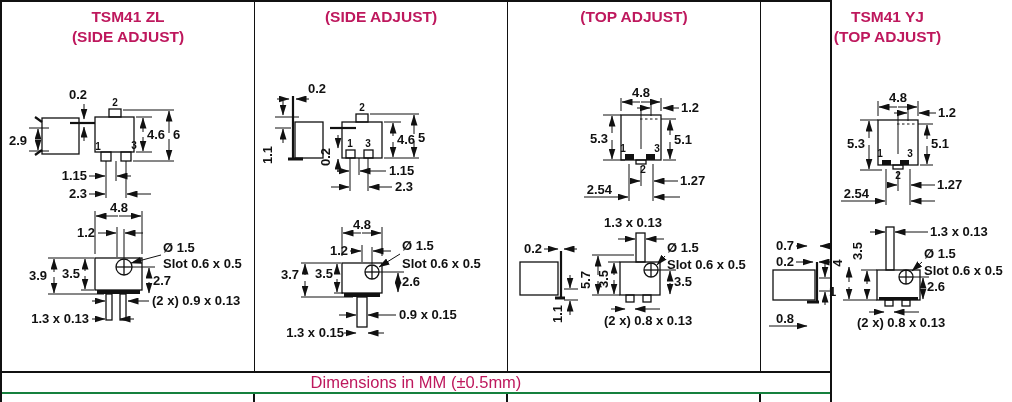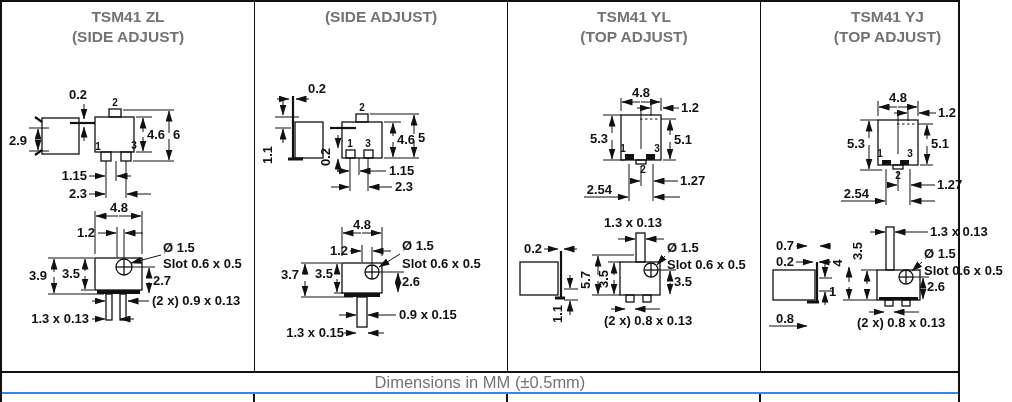--- a/index.html
+++ b/index.html
@@ -4,9 +4,9 @@
 <style>
   html,body{margin:0;padding:0;background:#fff}
   body{width:1012px;height:402px;overflow:hidden}
-  .sheet{position:relative;width:960px;height:402px;box-sizing:border-box;
+  .sheet{position:relative;width:832px;height:402px;box-sizing:border-box;
          border-top:2px solid #111;border-left:2px solid #111;border-right:2px solid #111;
-         background:#fff;color:#737373;font-family:"Liberation Sans",sans-serif}
+         background:#fff;color:#be185d;font-family:"Liberation Sans",sans-serif}
   .cols{display:flex;height:369px}
   .cell{width:253px;box-sizing:border-box;border-right:1.6px solid #111}
   .cell:last-child{border-right:none}

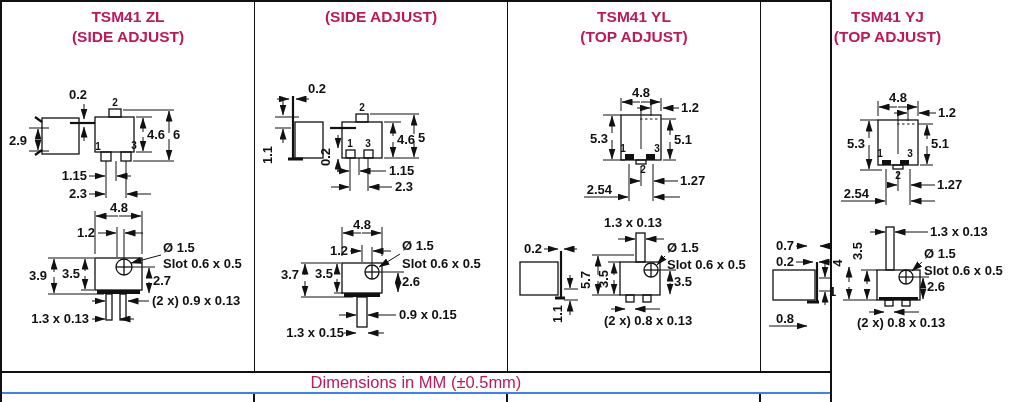--- a/index.html
+++ b/index.html
@@ -223,7 +223,6 @@
 
     <section class="cell">
       <header class="ttl">
-        <div>TSM41 YL</div>
         <div>(TOP ADJUST)</div>
       </header>
       <svg width="253" height="315" viewBox="0 56 253 315">

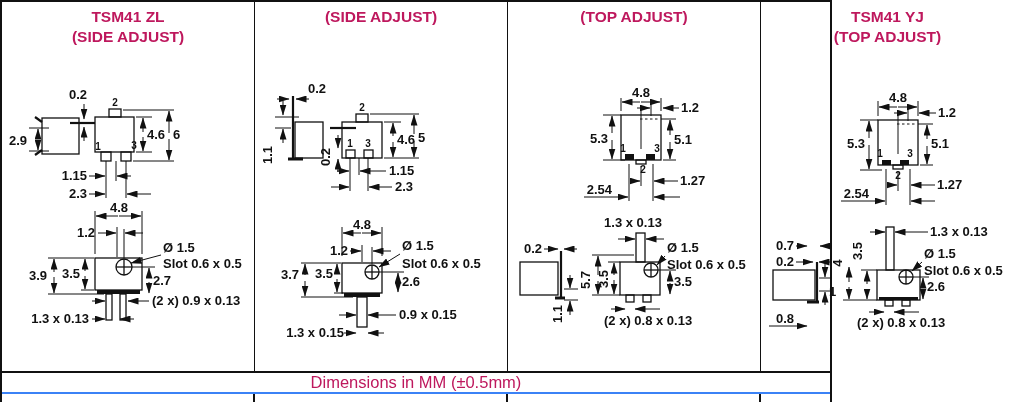--- a/index.html
+++ b/index.html
@@ -21,7 +21,7 @@
   svg text{fill:#111;stroke:none;font-family:"Liberation Sans",sans-serif;font-size:13px;font-weight:bold}
   svg text.tp{font-size:10px}
   .mid{text-anchor:middle}.end{text-anchor:end}
-  .footer{height:23px;box-sizing:border-box;border-top:2px solid #111;border-bottom:2px solid #3b82f6;
+  .footer{height:23px;box-sizing:border-box;border-top:2px solid #111;border-bottom:2px solid #15803d;
           display:flex;align-items:center;justify-content:center;font-size:16.5px}
   .stub{position:relative;height:8px}
   .stub i{position:absolute;top:0;width:1.6px;height:8px;background:#111}

